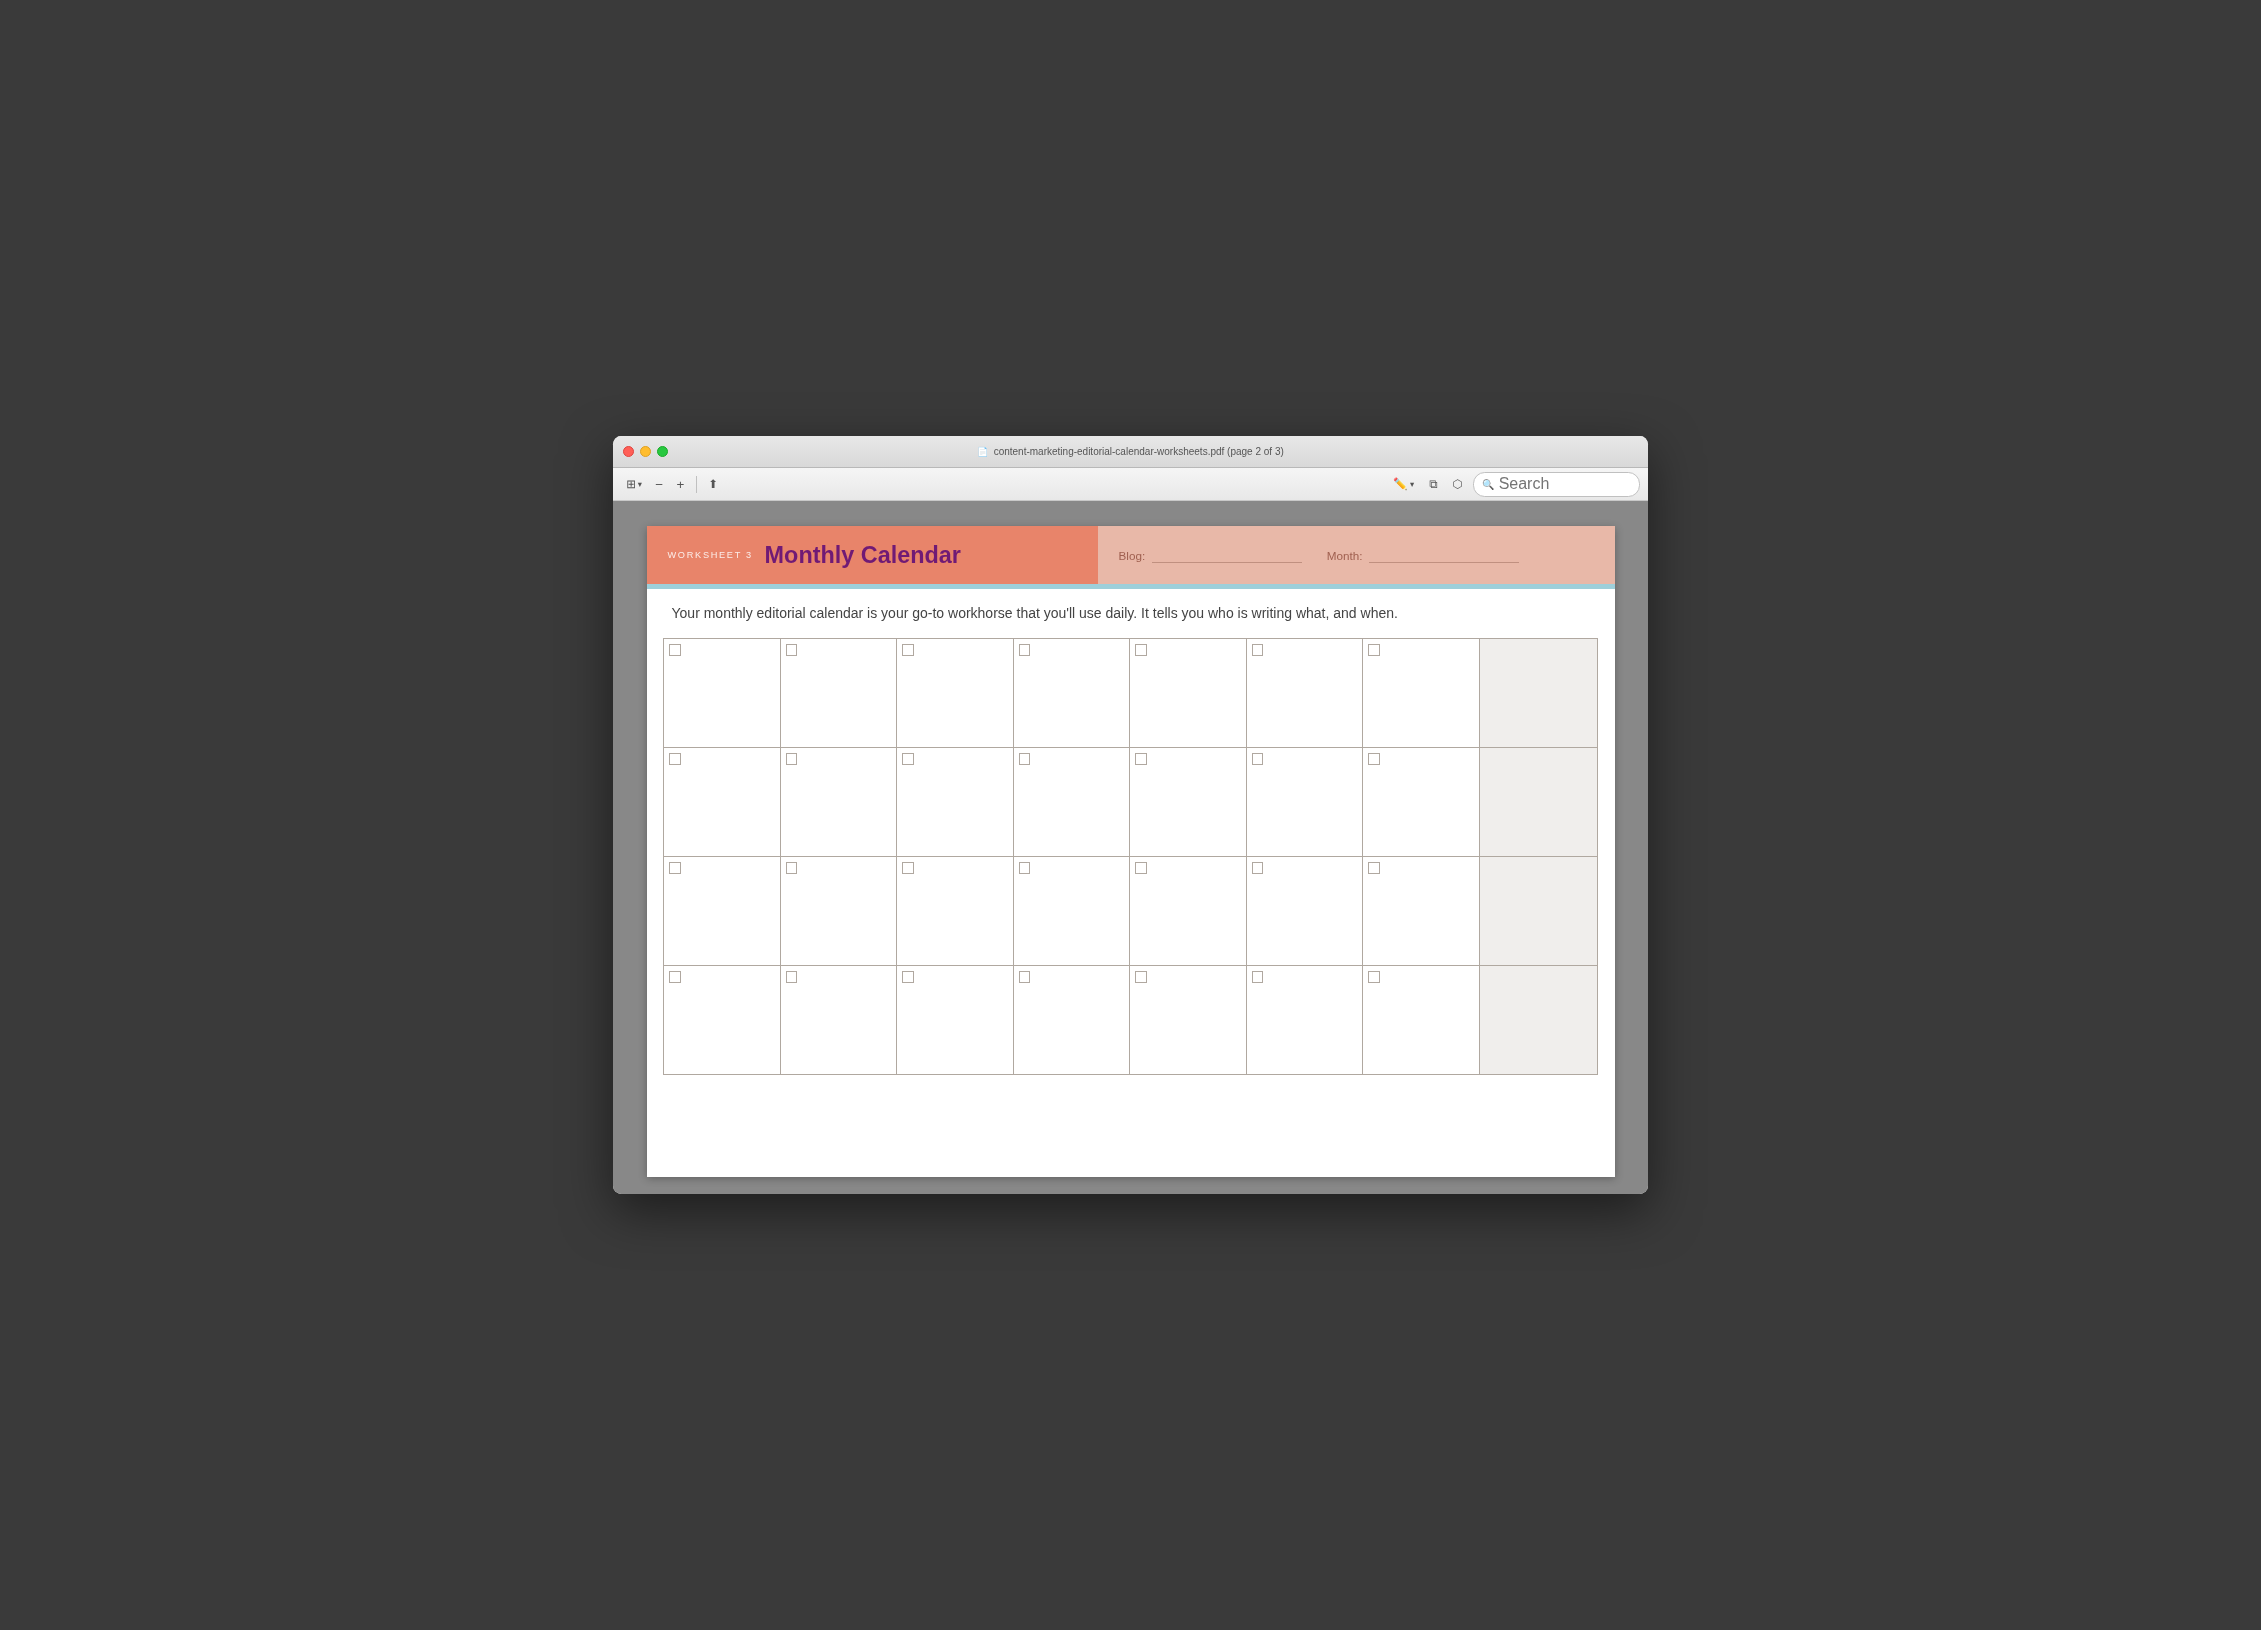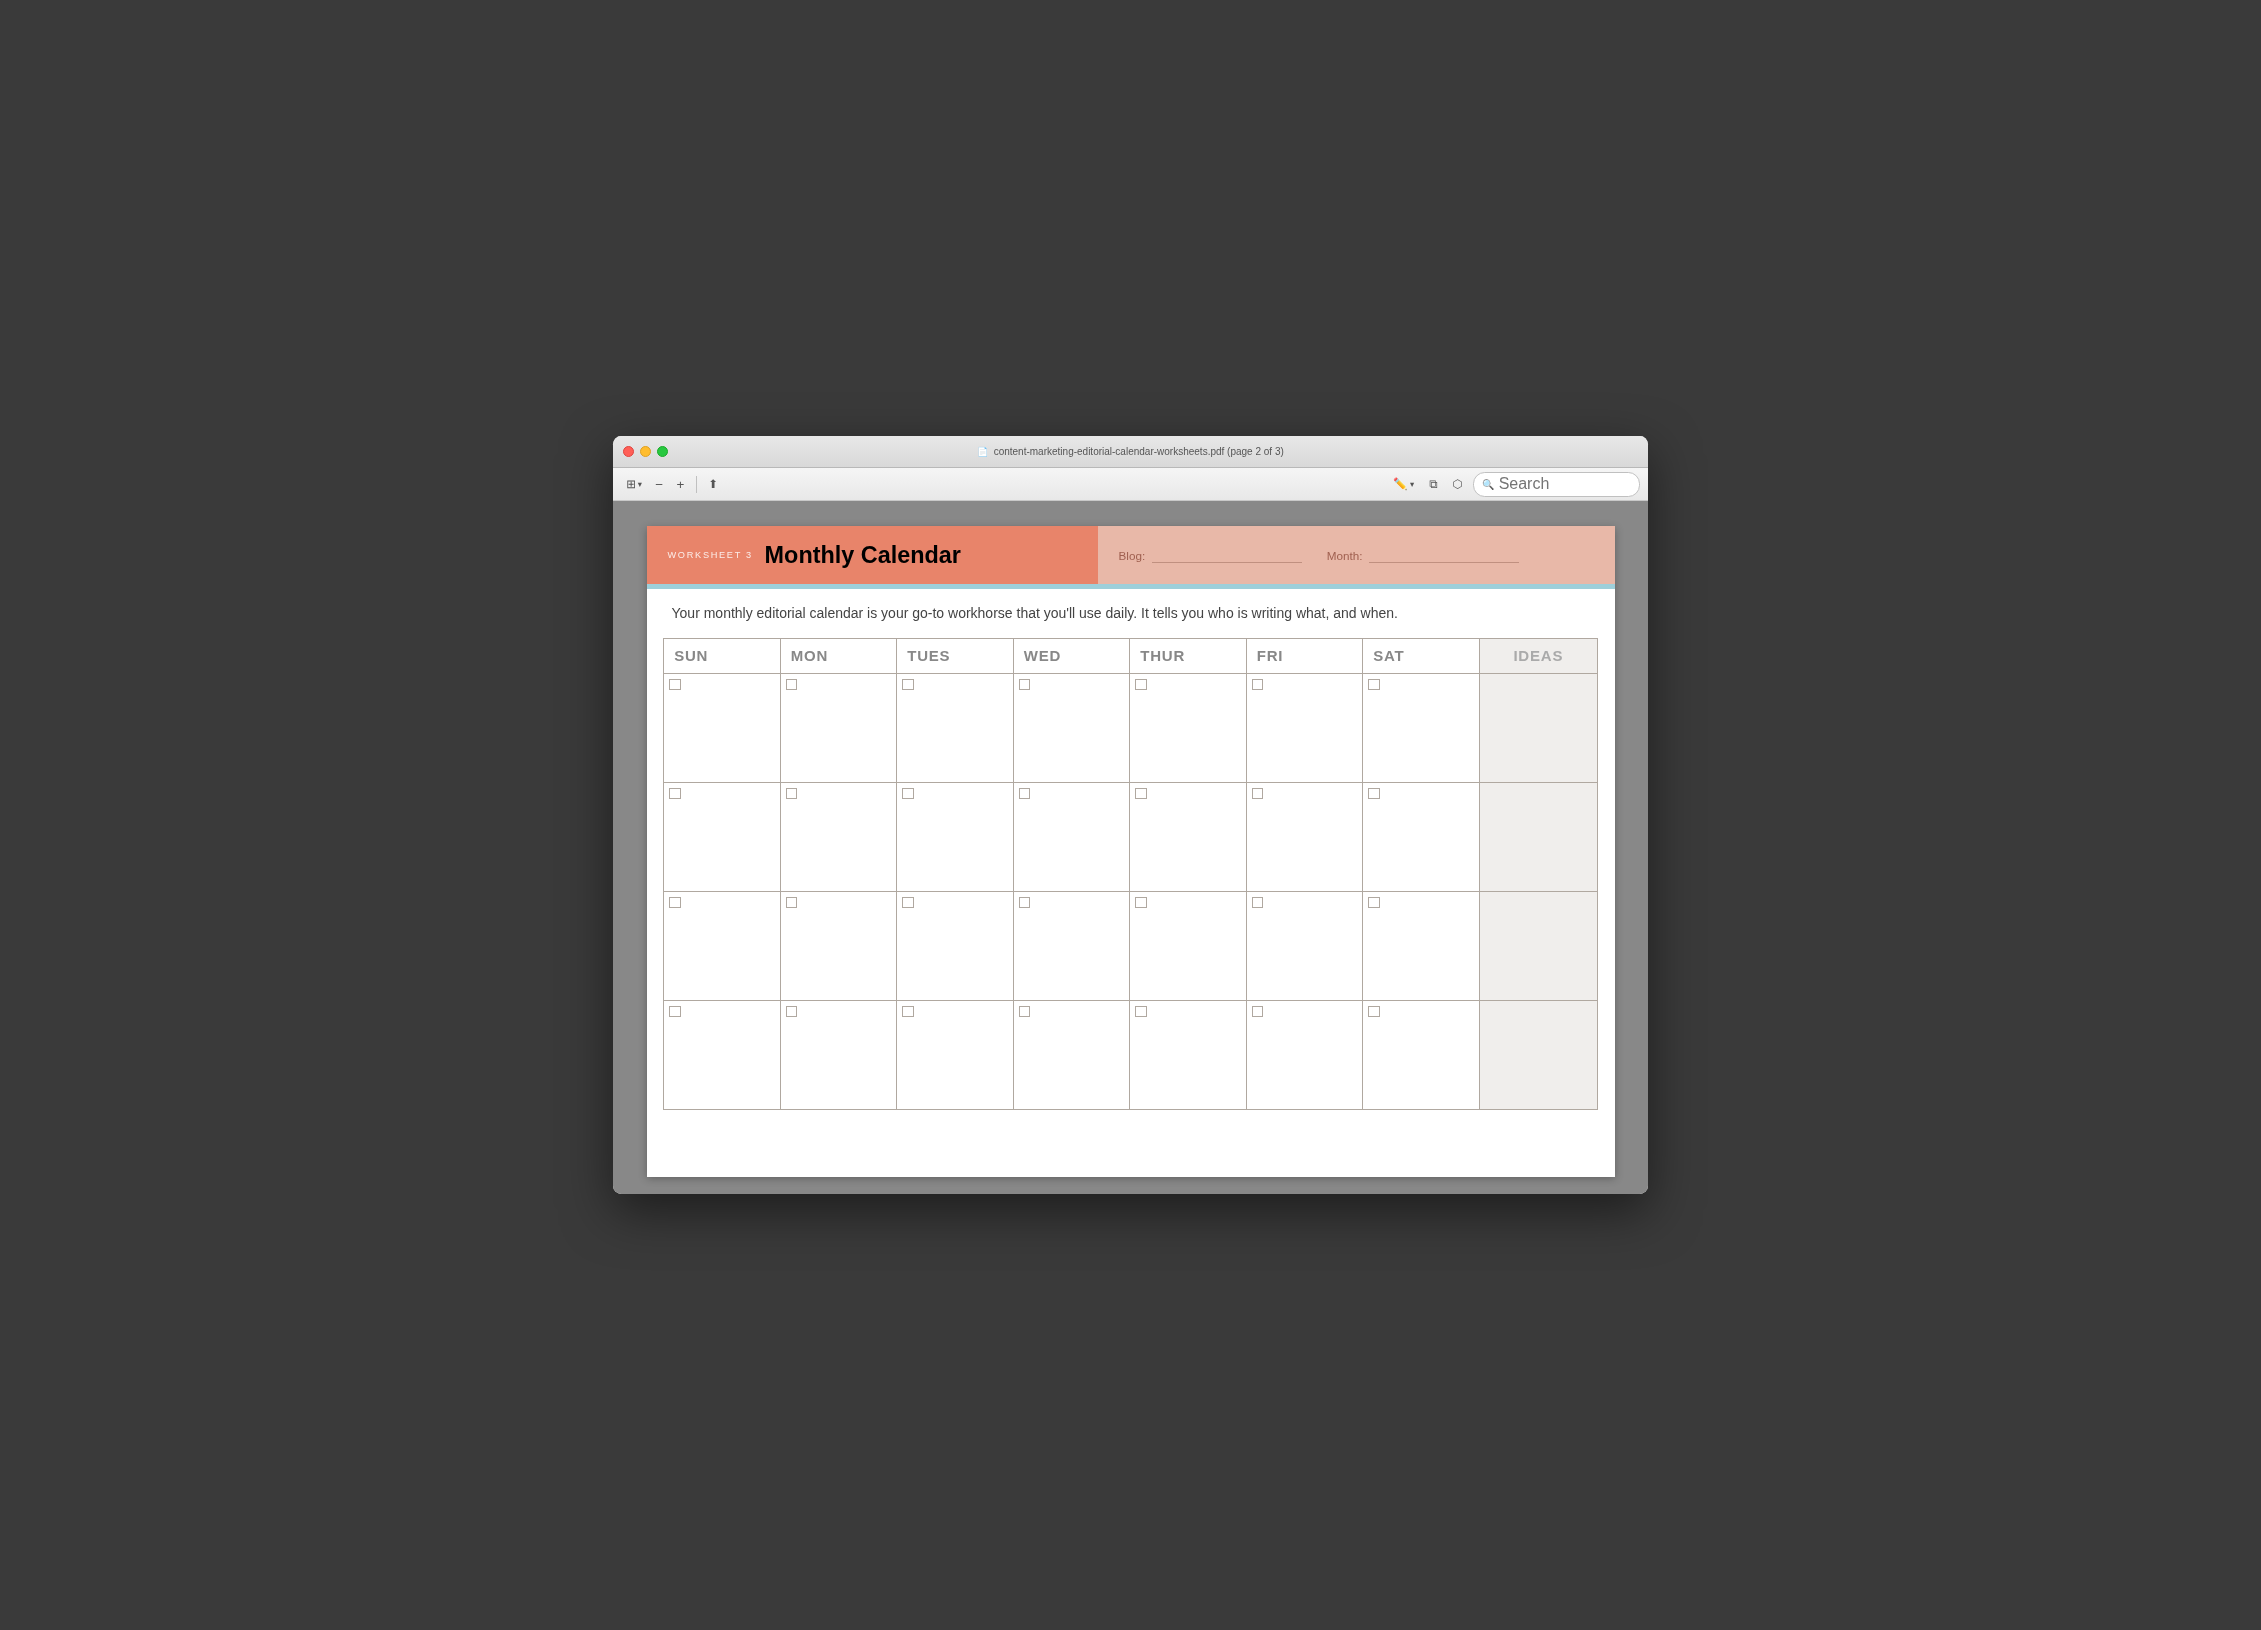--- a/index.html
+++ b/index.html
@@ -177,7 +177,7 @@
     .worksheet-title {
       font-size: 23.4px;
       font-weight: 700;
-      color: #000000;
+      color: #701a75;
     }
 
     .header-right {

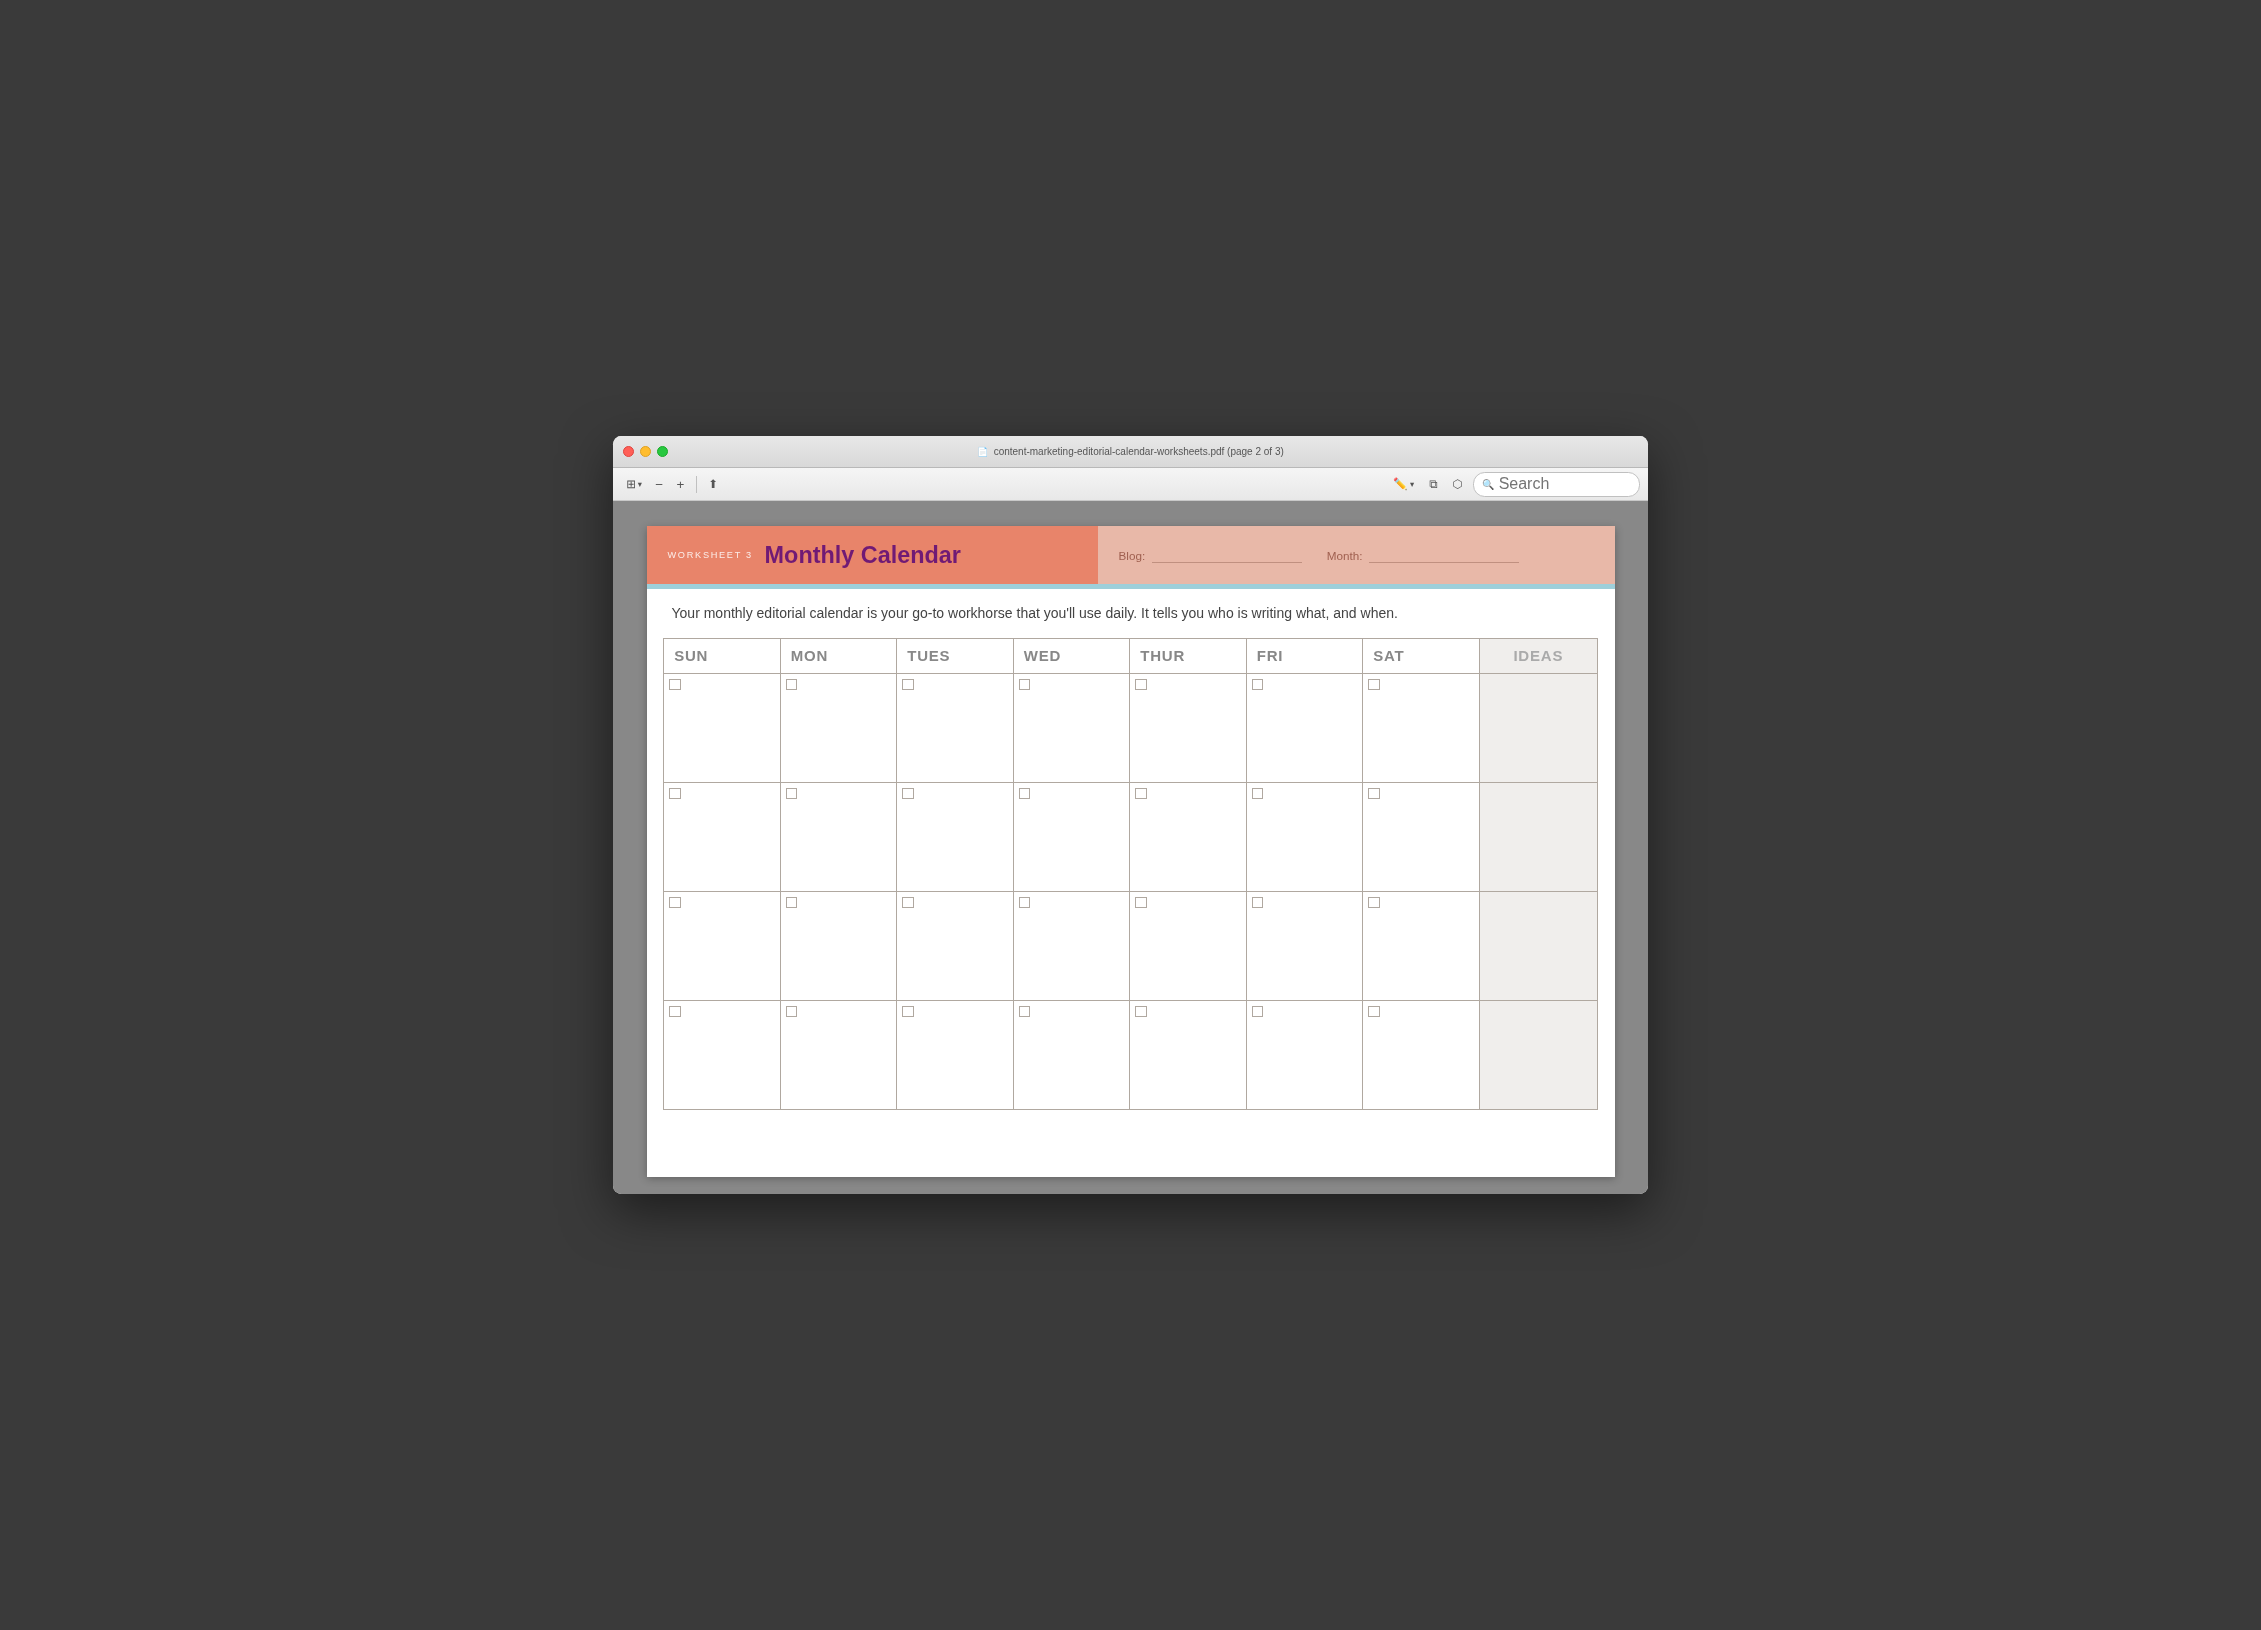--- a/index.html
+++ b/index.html
@@ -362,16 +362,6 @@
 
       <div class="calendar">
 
-        <div class="calendar-header-row">
-          <div class="day-header">SUN</div>
-          <div class="day-header">MON</div>
-          <div class="day-header">TUES</div>
-          <div class="day-header">WED</div>
-          <div class="day-header">THUR</div>
-          <div class="day-header">FRI</div>
-          <div class="day-header">SAT</div>
-          <div class="ideas-header">IDEAS</div>
-        </div>
 
         <div class="calendar-row">
           <div class="calendar-cell">

